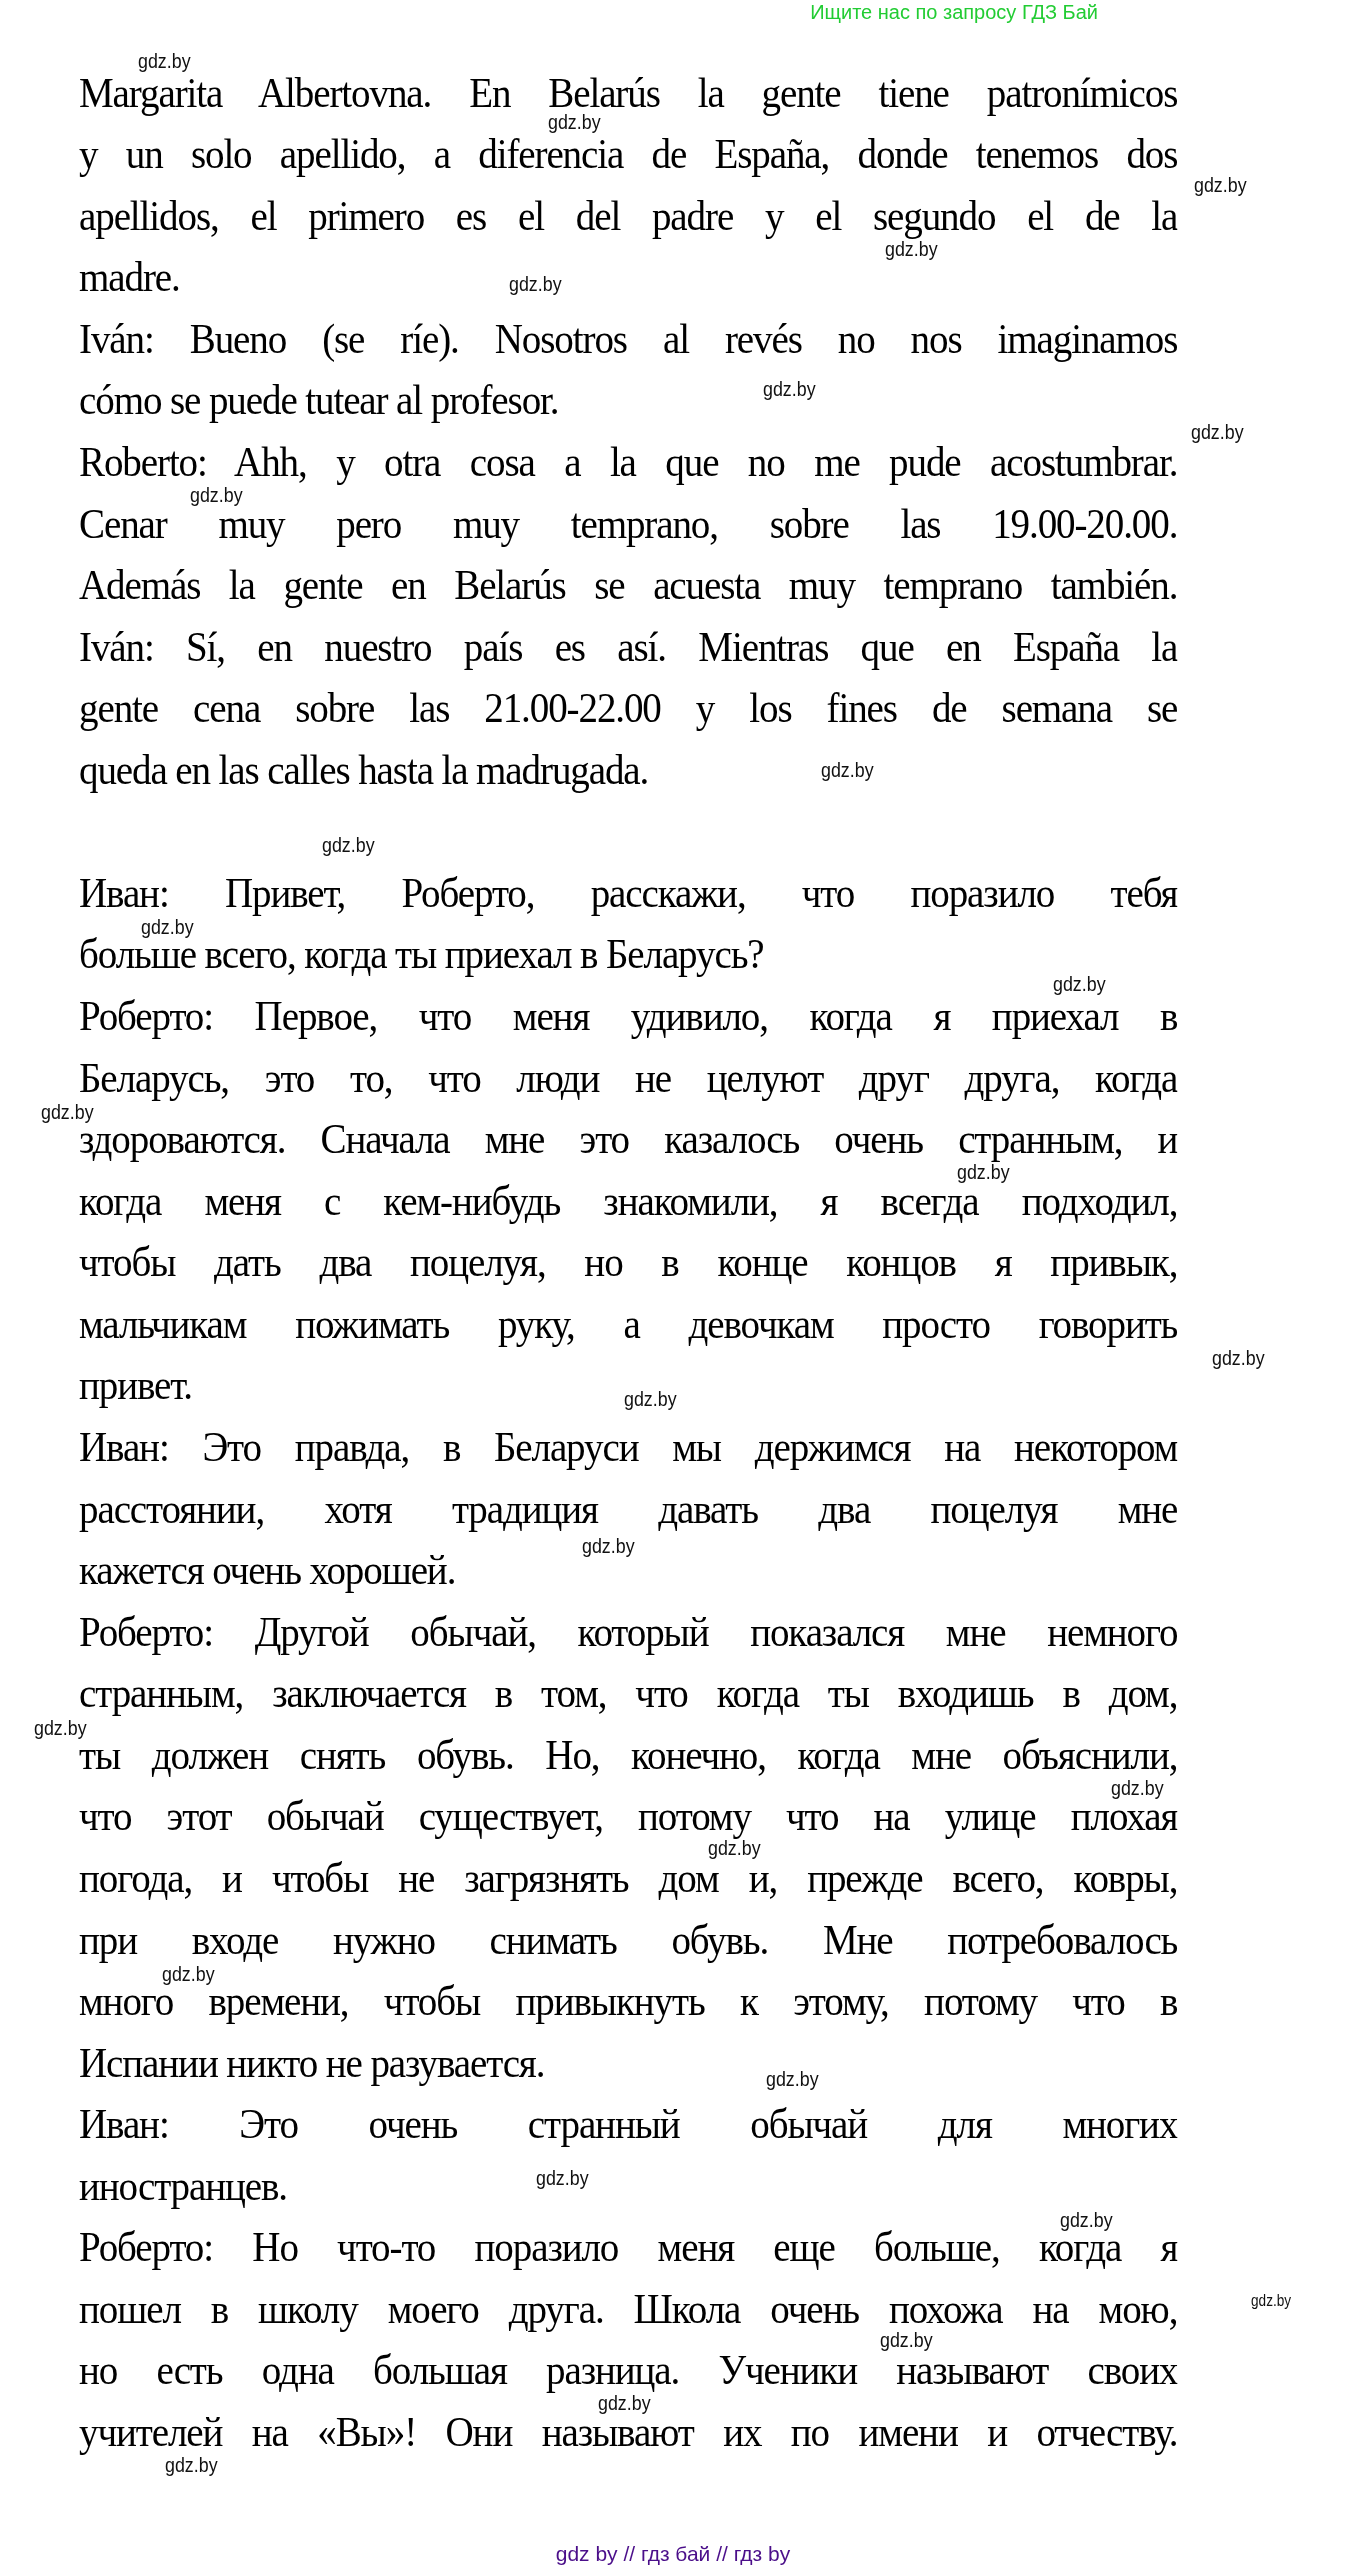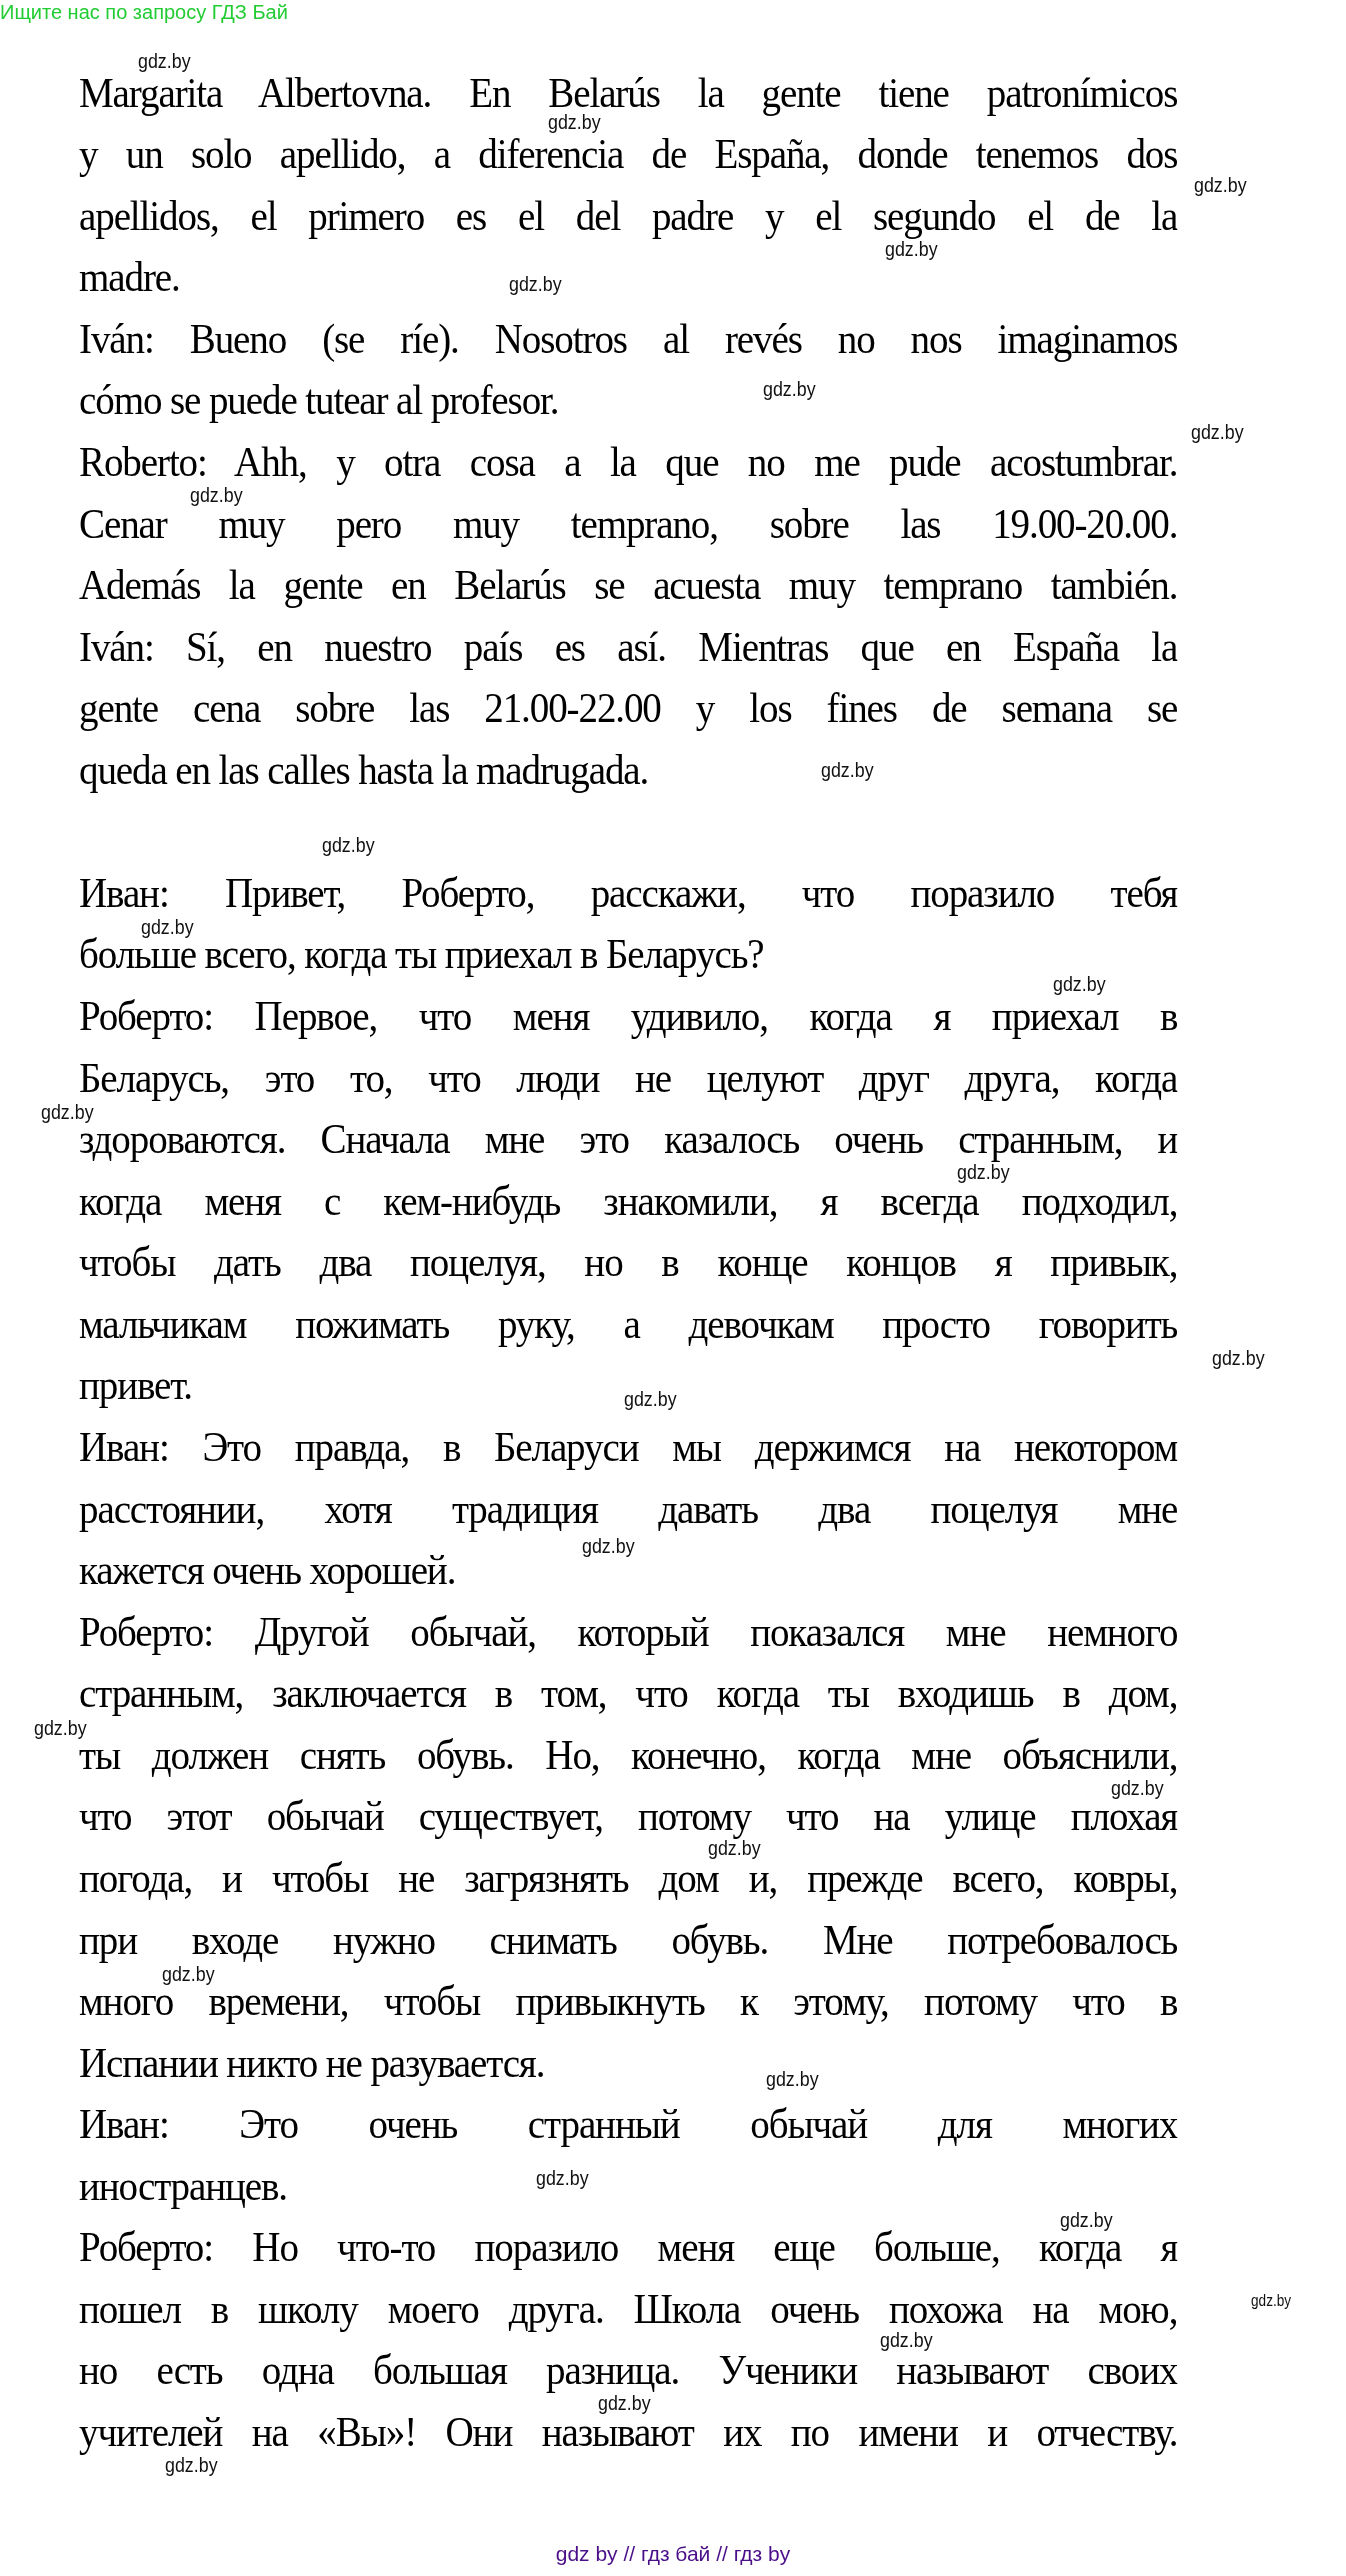--- a/index.html
+++ b/index.html
@@ -6,7 +6,7 @@
   body { width: 1346px; height: 2576px; position: relative; overflow: hidden; }
   .header {
     position: absolute; top: 0; left: 0; width: 1098px; height: 24px;
-    text-align: left; font-family: "Liberation Sans", sans-serif;
+    text-align: right; font-family: "Liberation Sans", sans-serif;
     font-size: 20px; line-height: 24px; color: #22cc33;
   }
   .footer {

